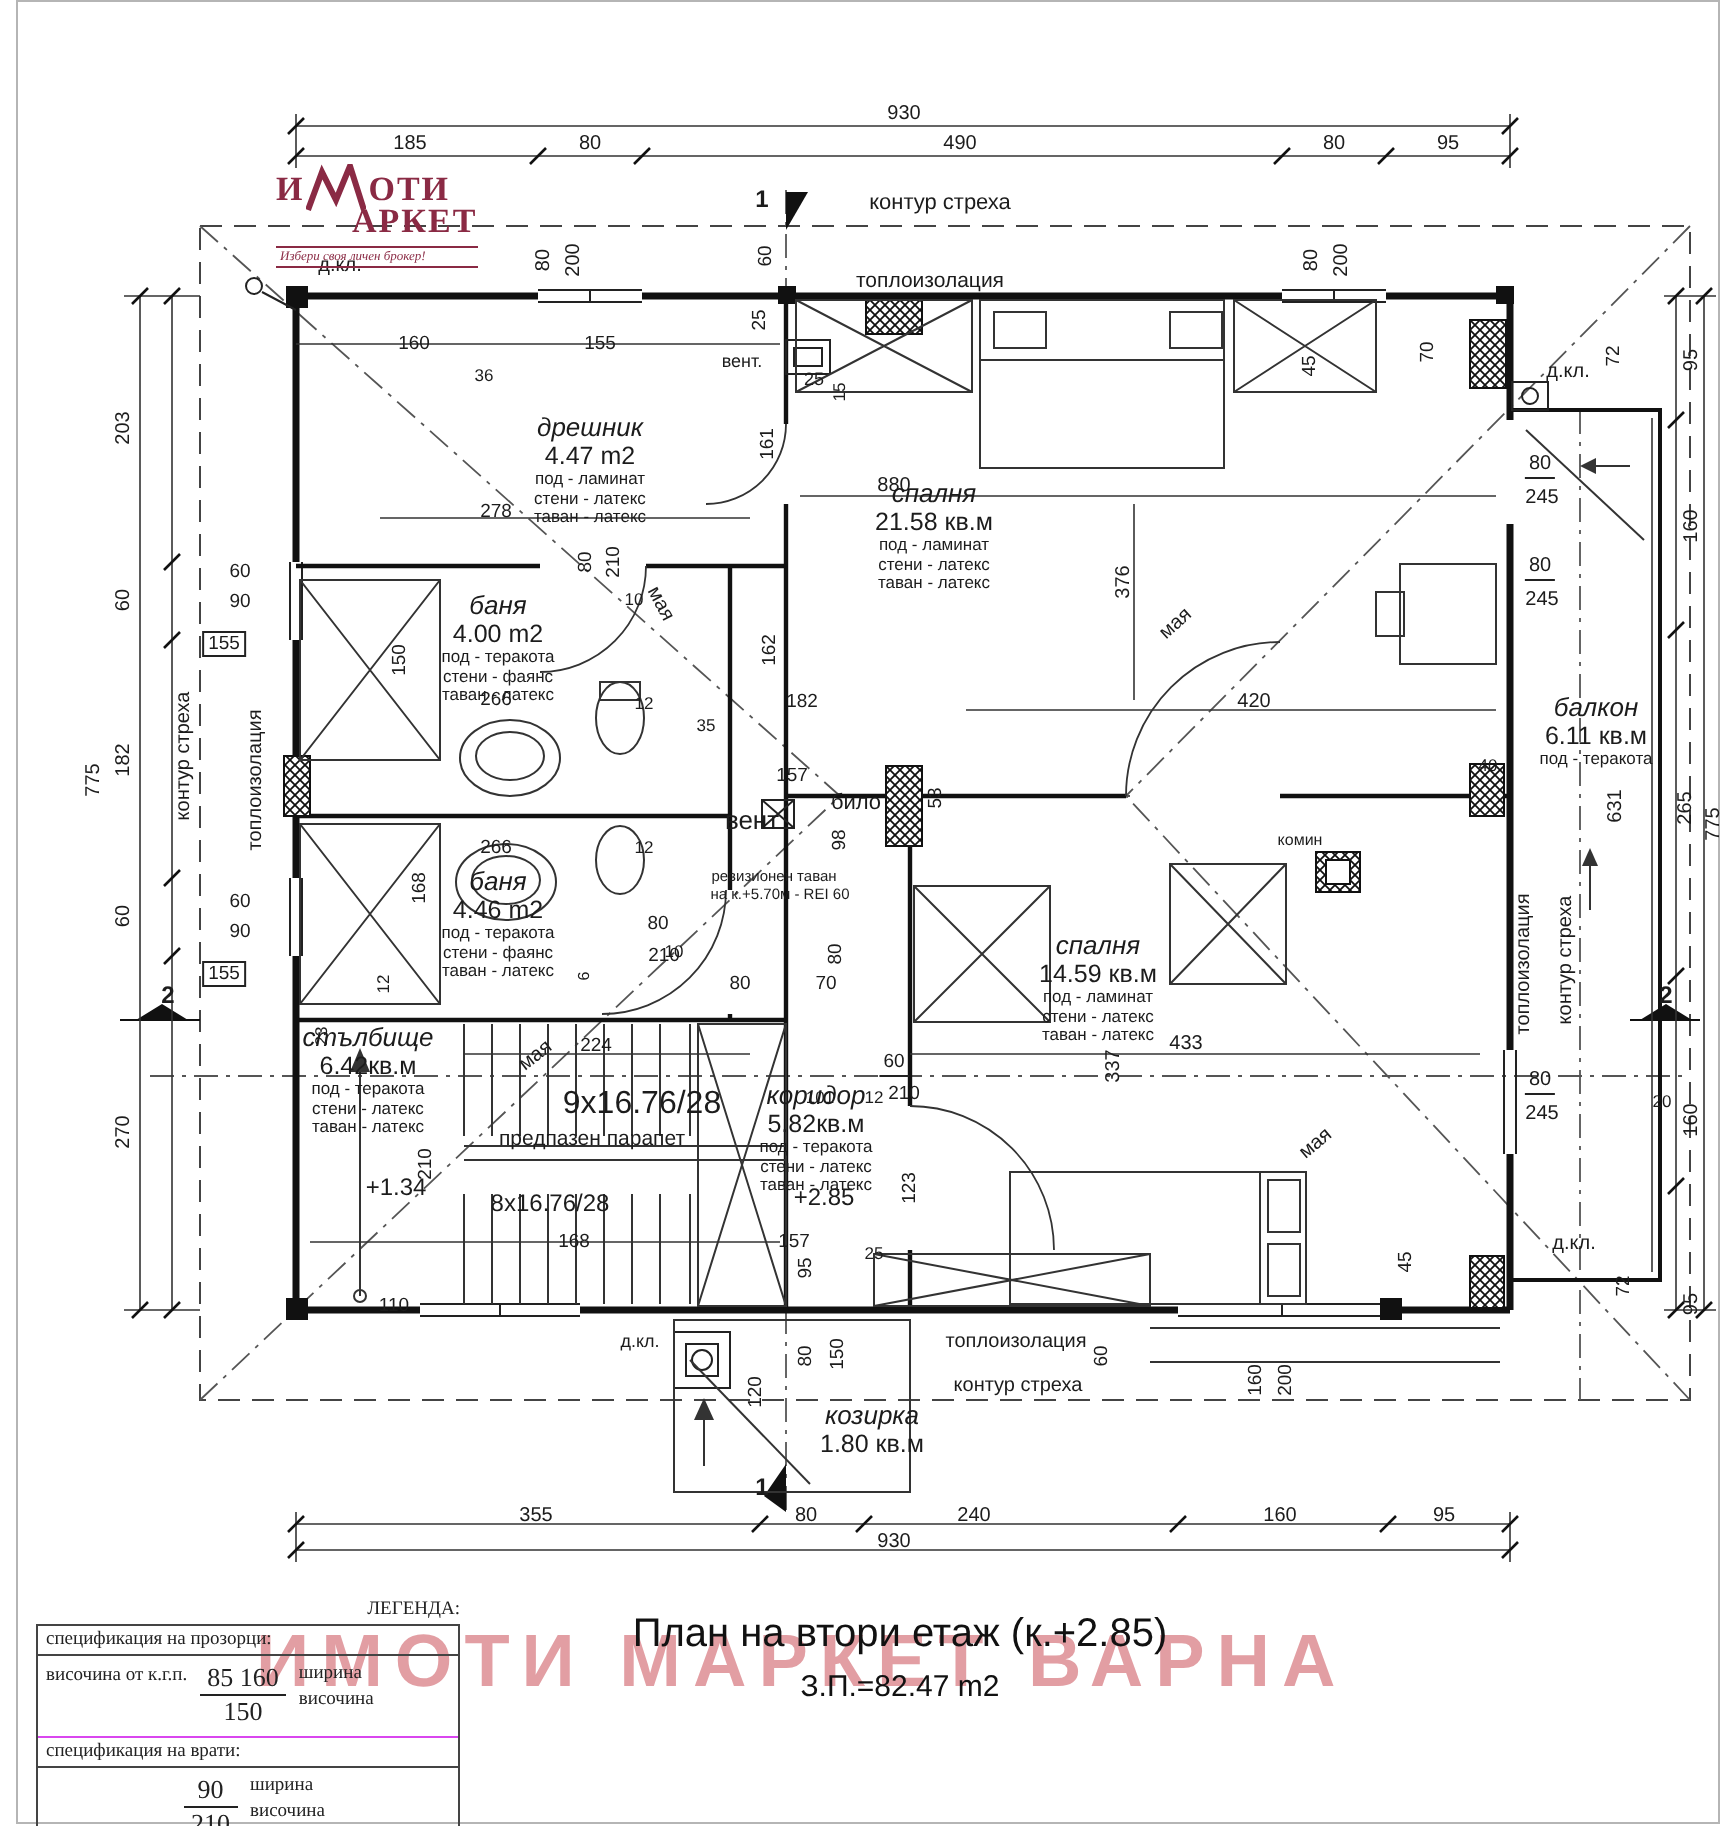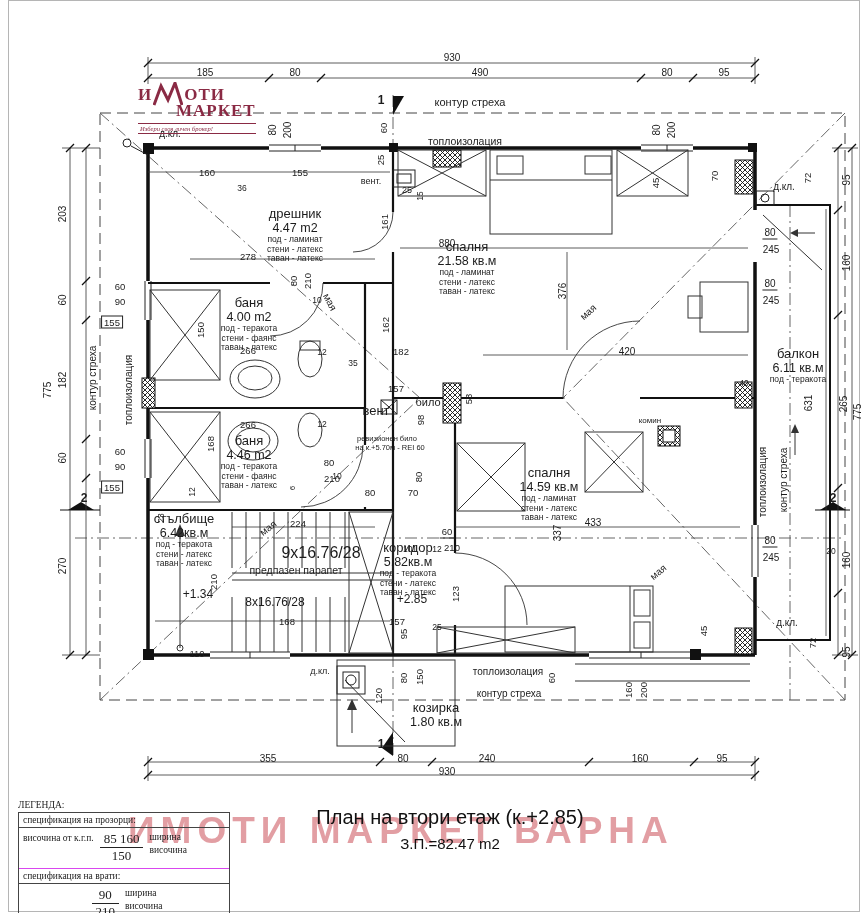--- a/index.html
+++ b/index.html
@@ -239,7 +239,7 @@
       </svg>
       <span>ОТИ</span>
     </div>
-    <div class="r2">МАРКЕТ</div>
+    <div class="r2">АРКЕТ</div>
     <div class="tag">Избери своя личен брокер!</div>
   </div>
 

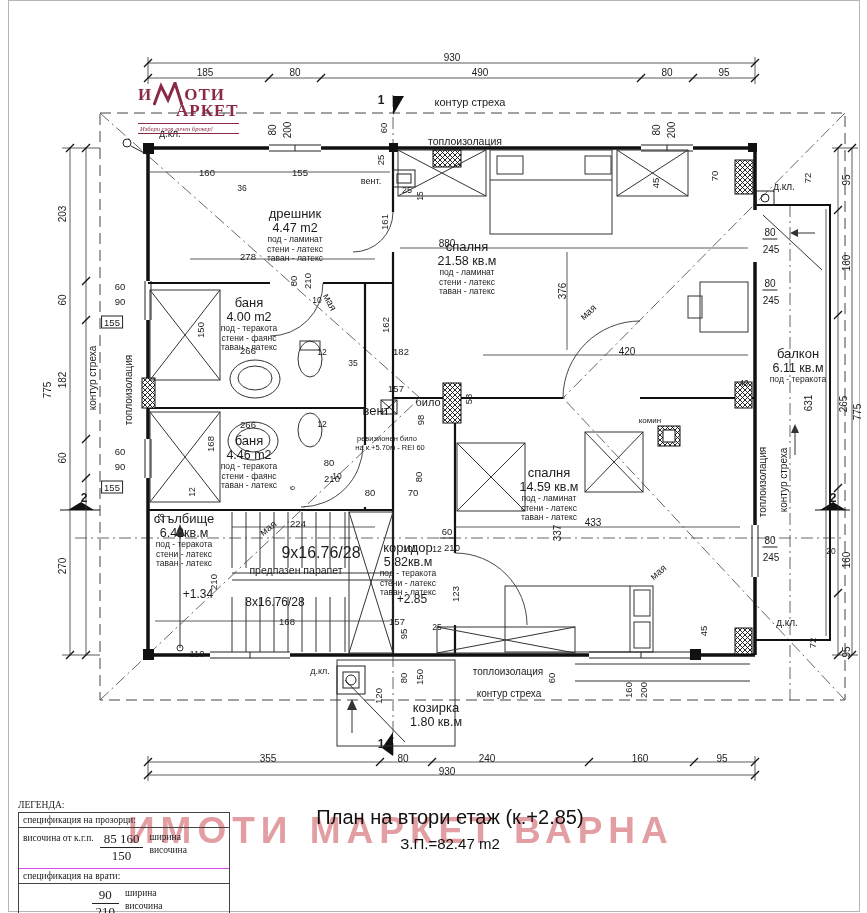--- a/index.html
+++ b/index.html
@@ -11,7 +11,7 @@
   .lbl.ul{border-bottom:1px solid #222;padding:0 2px 1px 2px;}
   .lbl.b{font-weight:bold;font-size:12px;}
   .room{position:absolute;transform:translate(-50%,0);text-align:center;z-index:5;white-space:nowrap;}
-  .room .rt{font-size:13px;line-height:14px;}
+  .room .rt{font-size:13px;line-height:14px;font-style:italic;}
   .room .ra{font-size:12.5px;line-height:14px;}
   .room .rf{font-size:8.5px;line-height:9.5px;}
   .watermark{position:absolute;left:128px;top:810px;width:660px;font-size:37px;font-weight:bold;

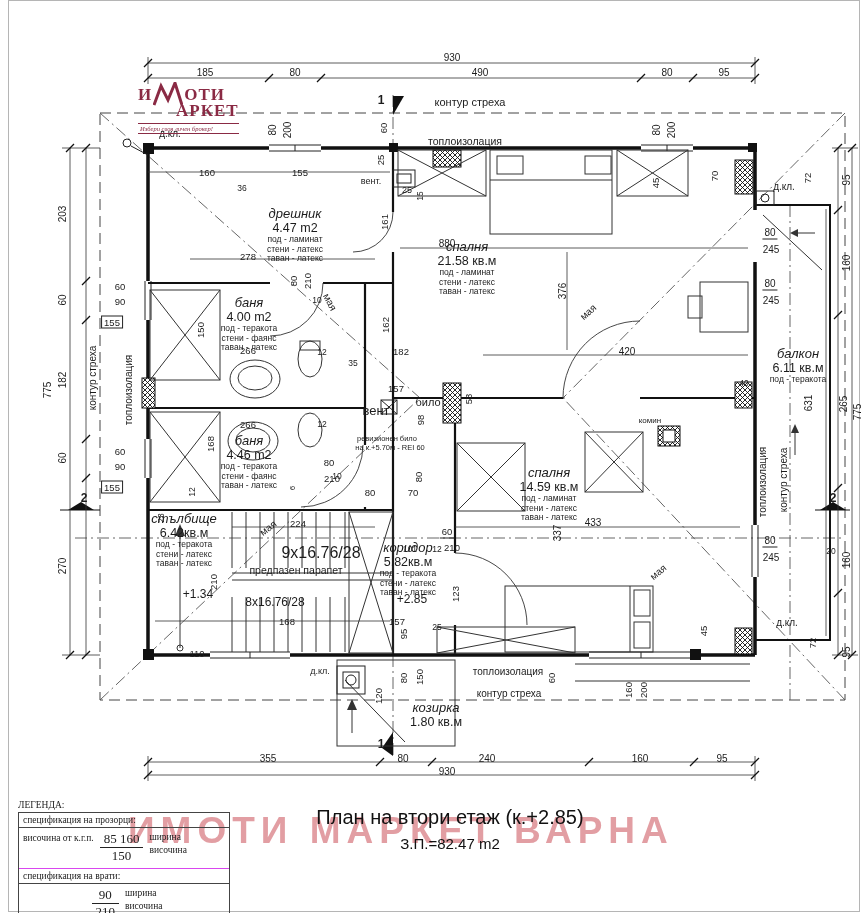--- a/index.html
+++ b/index.html
@@ -297,7 +297,7 @@
       <div class="lbl" style="left: 120px; top: 451px; font-size: 9.5px; transform: translate(-50%, -50%);">60</div>
       <div class="lbl" style="left: 120px; top: 466px; font-size: 9.5px; transform: translate(-50%, -50%);">90</div>
       <div class="lbl box" style="left: 112px; top: 487px; font-size: 9.5px; transform: translate(-50%, -50%);">155</div>
-      <div class="lbl" style="left: 387px; top: 438px; font-size: 7.5px; transform: translate(-50%, -50%);">ревизионен било</div>
+      <div class="lbl" style="left: 387px; top: 438px; font-size: 7.5px; transform: translate(-50%, -50%);">ревизионен таван</div>
       <div class="lbl" style="left: 390px; top: 447px; font-size: 7.5px; transform: translate(-50%, -50%);">на к.+5.70м - REI 60</div>
       <div class="lbl" style="left: 396px; top: 388px; font-size: 9.5px; transform: translate(-50%, -50%);">157</div>
       <div class="lbl" style="left: 428px; top: 402px; font-size: 11px; transform: translate(-50%, -50%);">било</div>

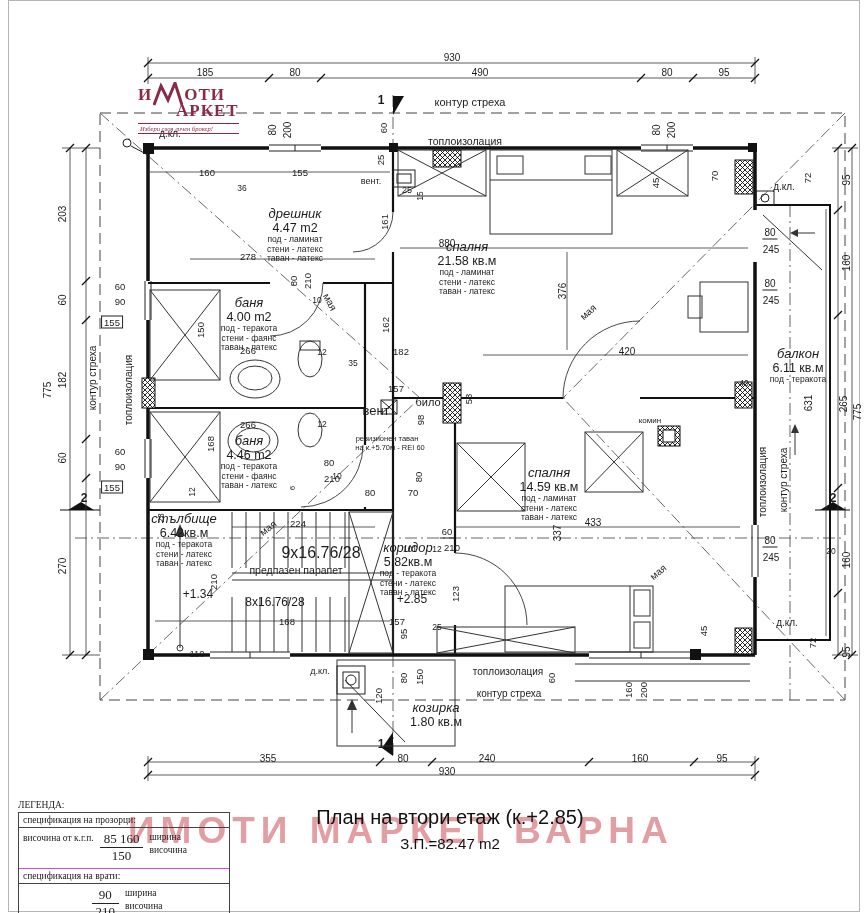--- a/index.html
+++ b/index.html
@@ -27,7 +27,7 @@
        border-top:1px solid #8a2a44;border-bottom:1px solid #8a2a44;margin-top:2px;padding:1px 2px;}
   .legend{position:absolute;left:18px;top:800px;width:212px;z-index:6;
        font-family:"Liberation Serif",serif;font-size:9.5px;color:#222;}
-  .legend .head{text-align:left;margin-bottom:2px;}
+  .legend .head{text-align:right;margin-bottom:2px;}
   .legend .lbox{border:1px solid #444;}
   .legend .row{padding:2px 4px;border-bottom:1px solid #444;}
   .legend .row:last-child{border-bottom:none;}

